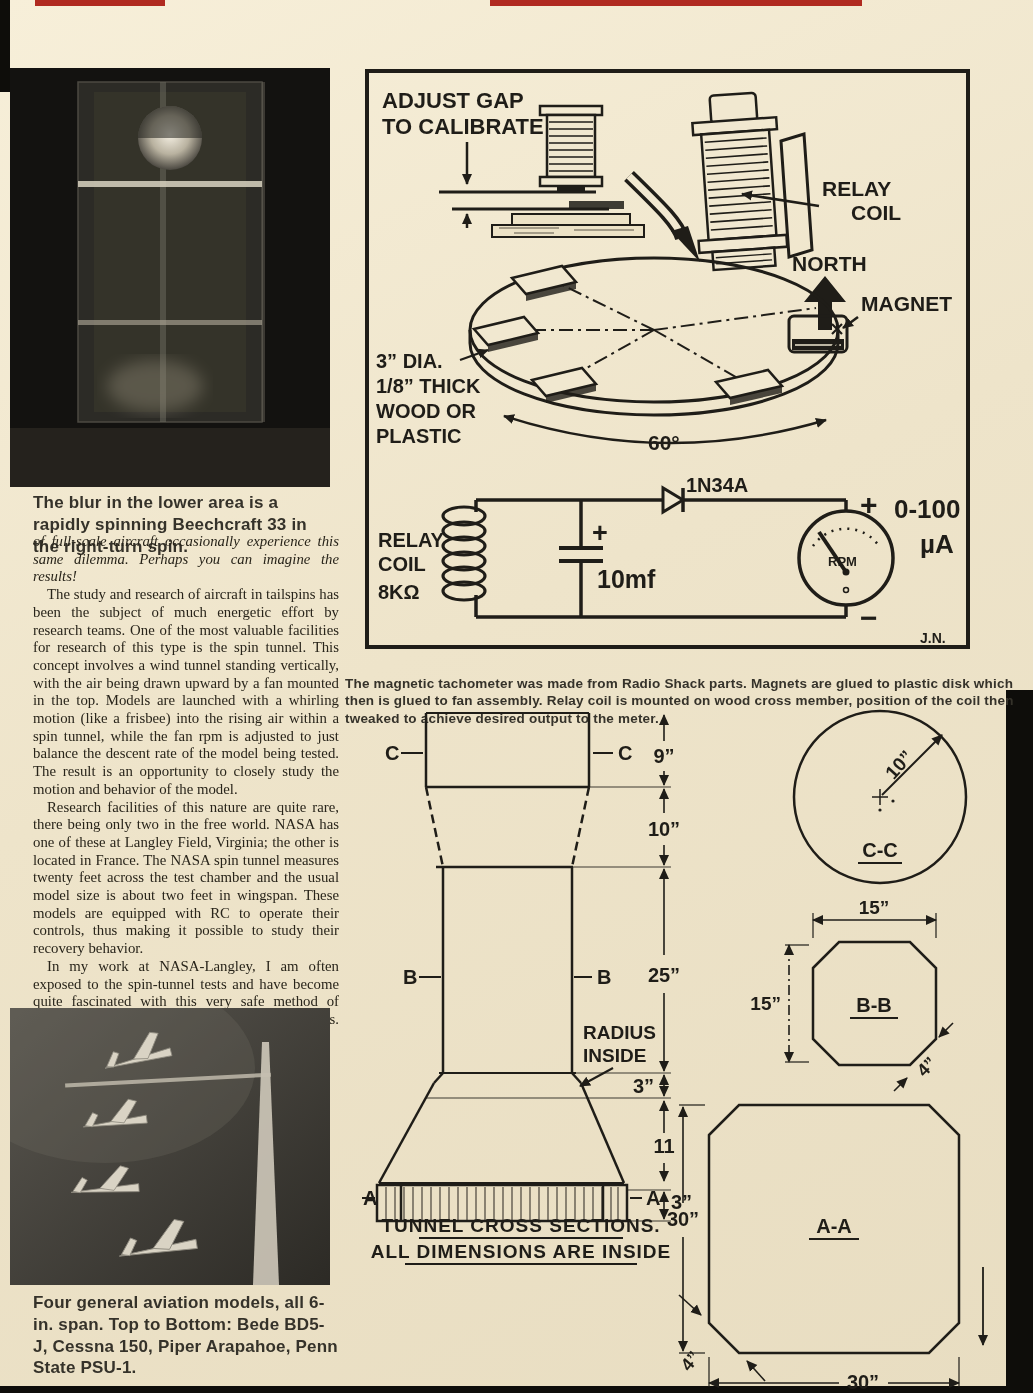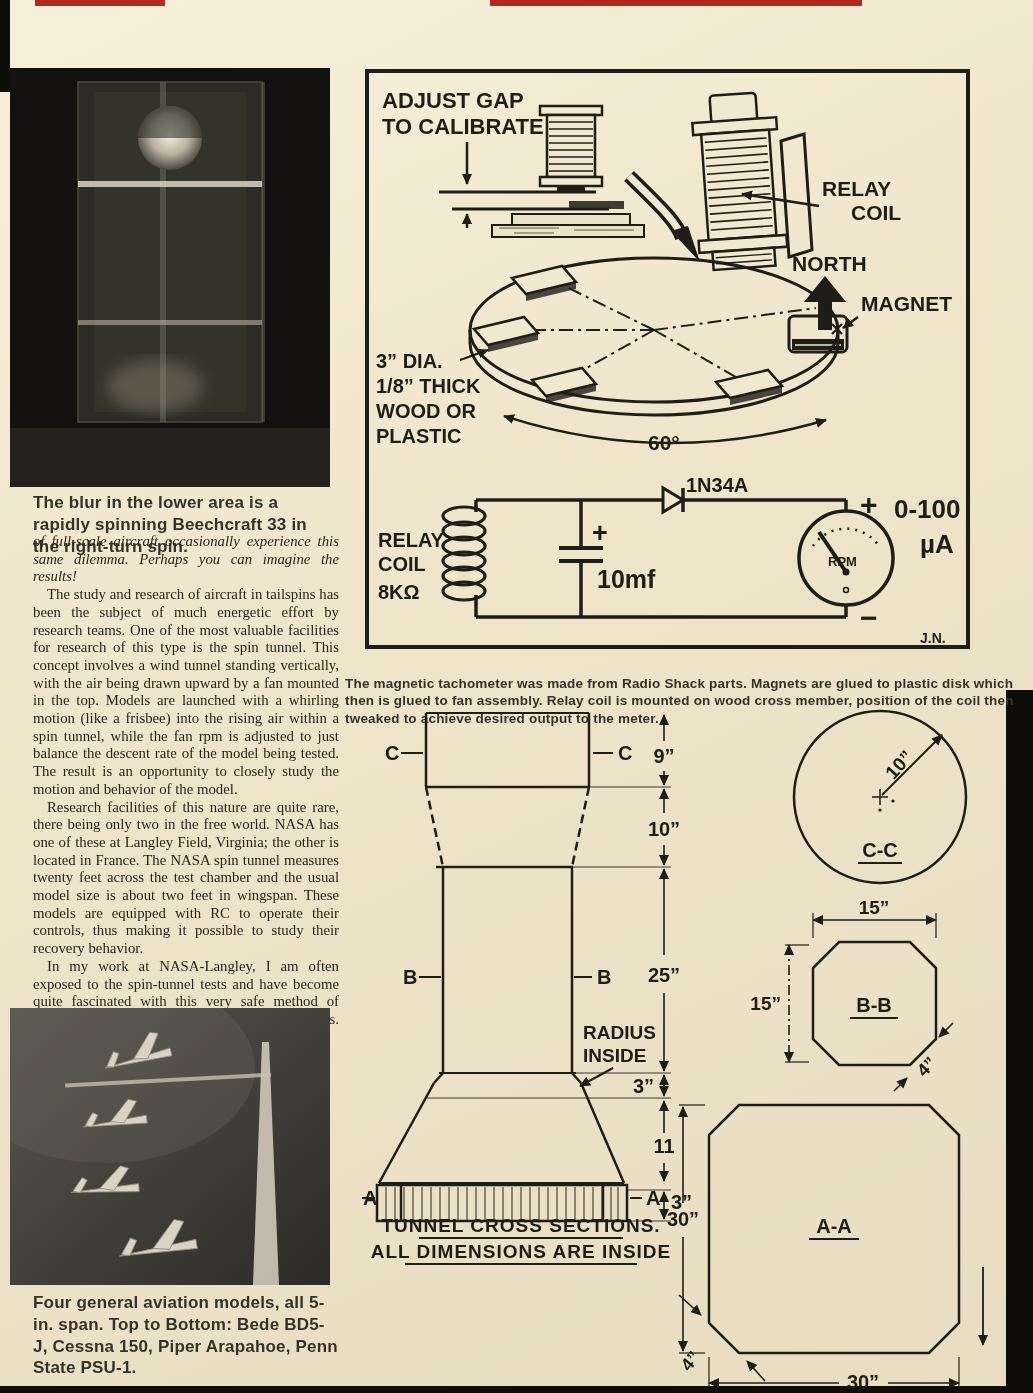--- a/index.html
+++ b/index.html
@@ -102,7 +102,7 @@
       </g>
     </svg>
   </div>
-  <div class="caption" style="left:33px;top:1292px;width:306px;">Four general aviation models, all 5-in. span. Top to Bottom: Bede BD5-J, Cessna 150, Piper Arapahoe, Penn State PSU-1.</div>
+  <div class="caption" style="left:33px;top:1292px;width:306px;">Four general aviation models, all 6-in. span. Top to Bottom: Bede BD5-J, Cessna 150, Piper Arapahoe, Penn State PSU-1.</div>
 
   <div class="abs" style="left:348px;top:68px;">
     <svg width="607" height="582" viewBox="0 0 607 582">

